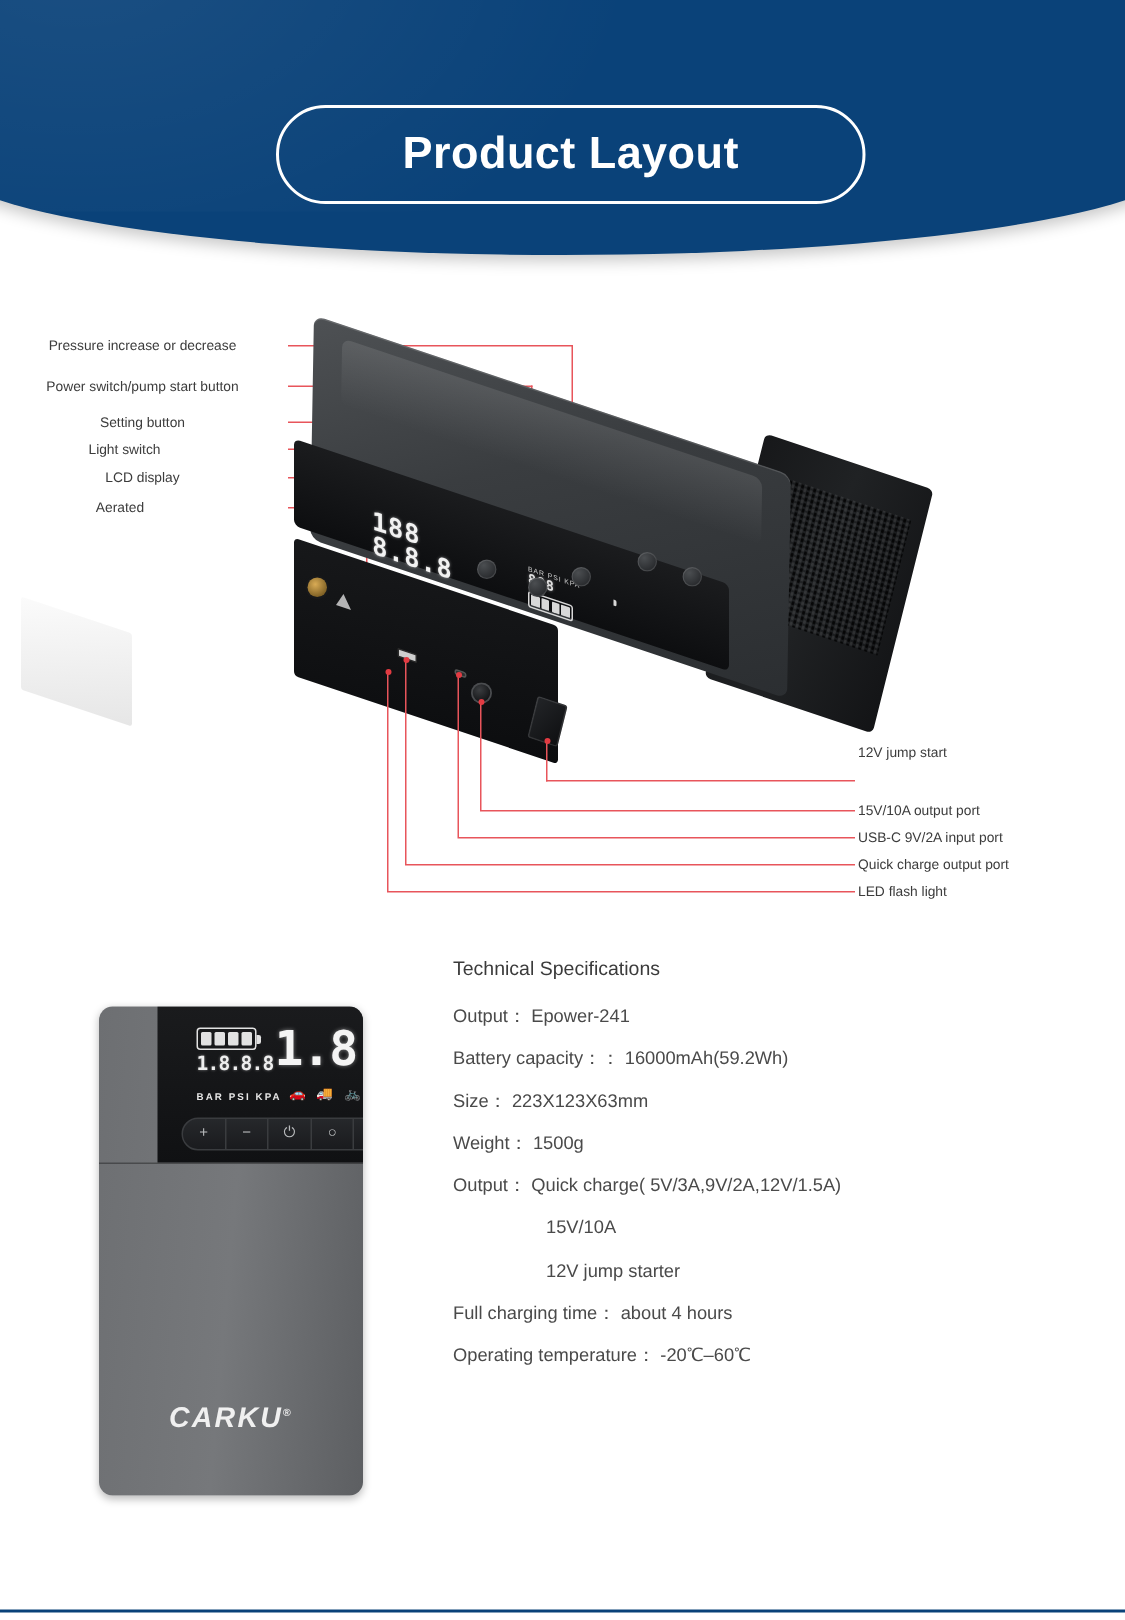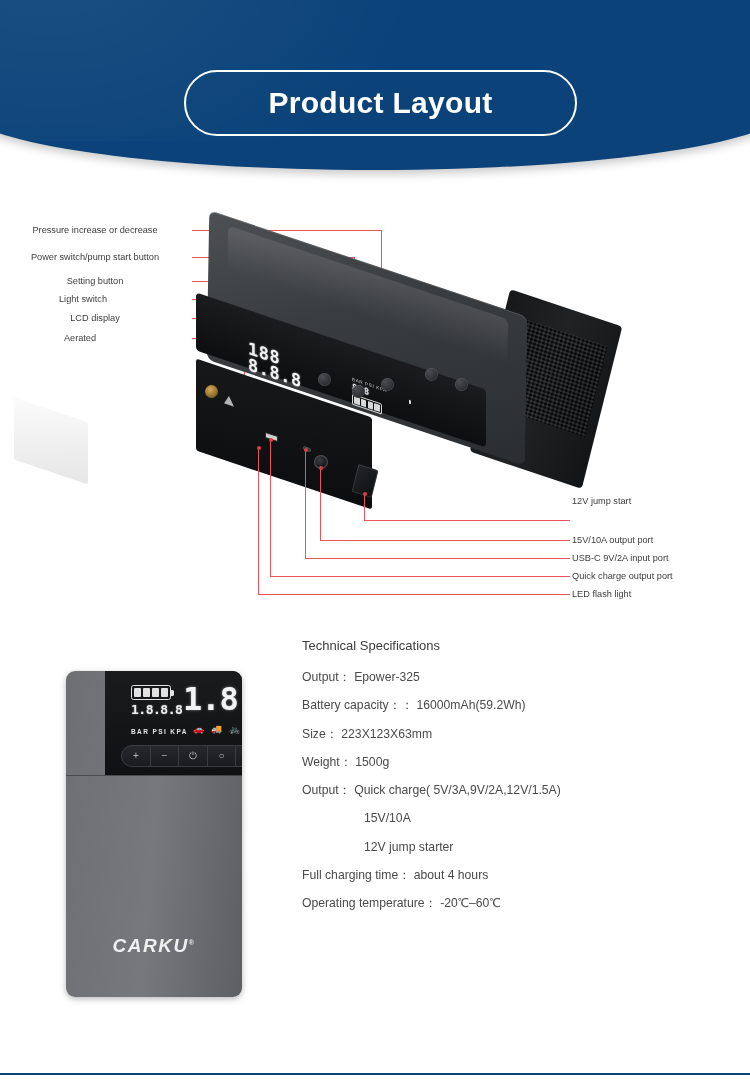--- a/index.html
+++ b/index.html
@@ -418,7 +418,7 @@
 
     <div class="spec-row">
       <span class="k">Output：</span>
-      <span class="v">Epower-325</span>
+      <span class="v">Epower-241</span>
     </div>
     <div class="spec-row">
       <span class="k">Battery capacity：：</span>

